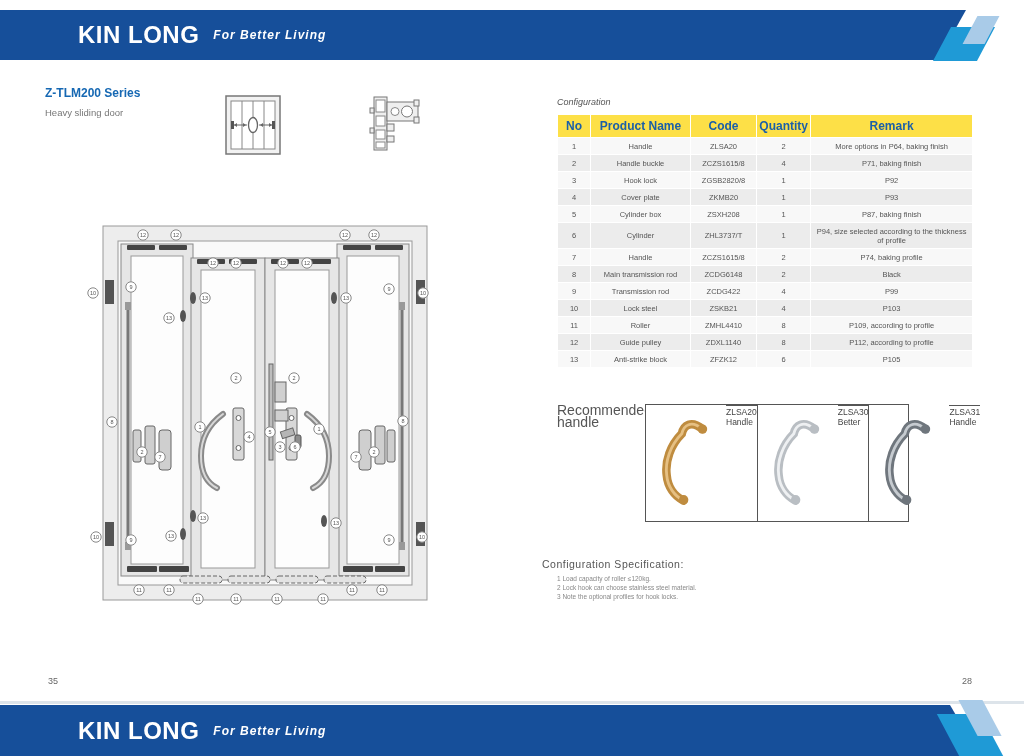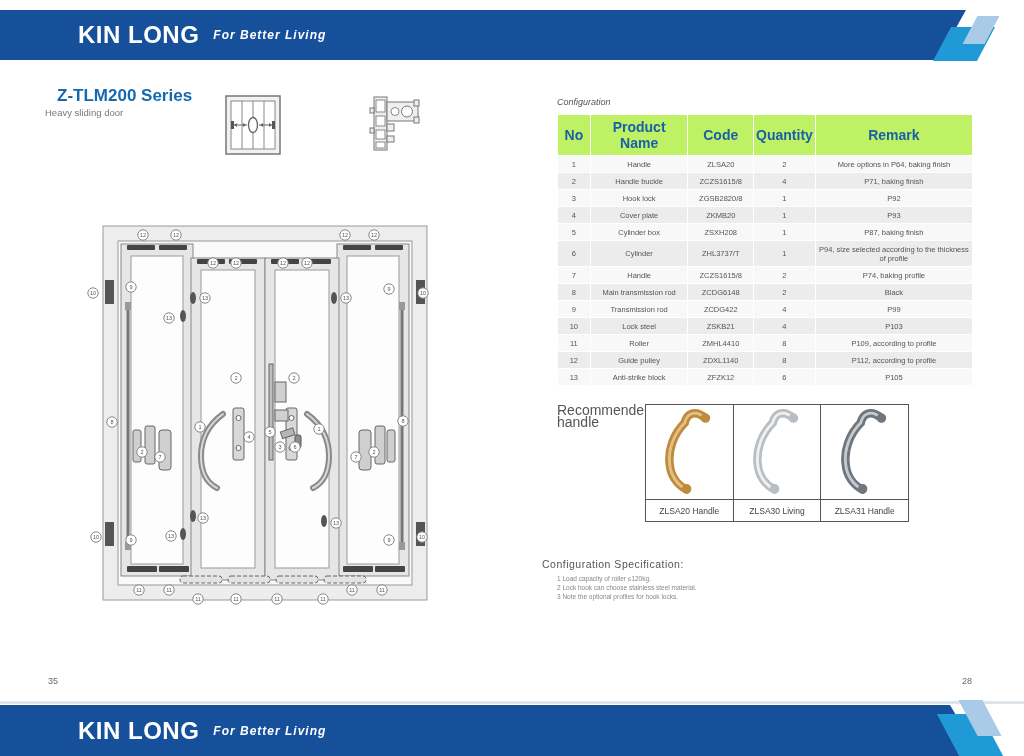--- a/index.html
+++ b/index.html
@@ -32,7 +32,7 @@
   .ftr-acc2 { left:968px; top:700px; width:24px; height:36px; transform:skewX(28deg); }
   .footer-divider { position:absolute; left:0; top:701px; width:100%; height:3px; background:#dde4ea; }
   
-  .series-title { position:absolute; left:45px; top:86px; font-size:17px; font-weight:bold; color:#1668b3;margin-left:12px; }
+  .series-title { position:absolute; left:45px; top:86px; font-size:12px; font-weight:bold; color:#1668b3; }
   .series-sub   { position:absolute; left:45px; top:107px; font-size:9.5px; color:#777; }
   .pagenum { position:absolute; font-size:9px; color:#666; }
   .pn-left { left:48px; top:676px; }

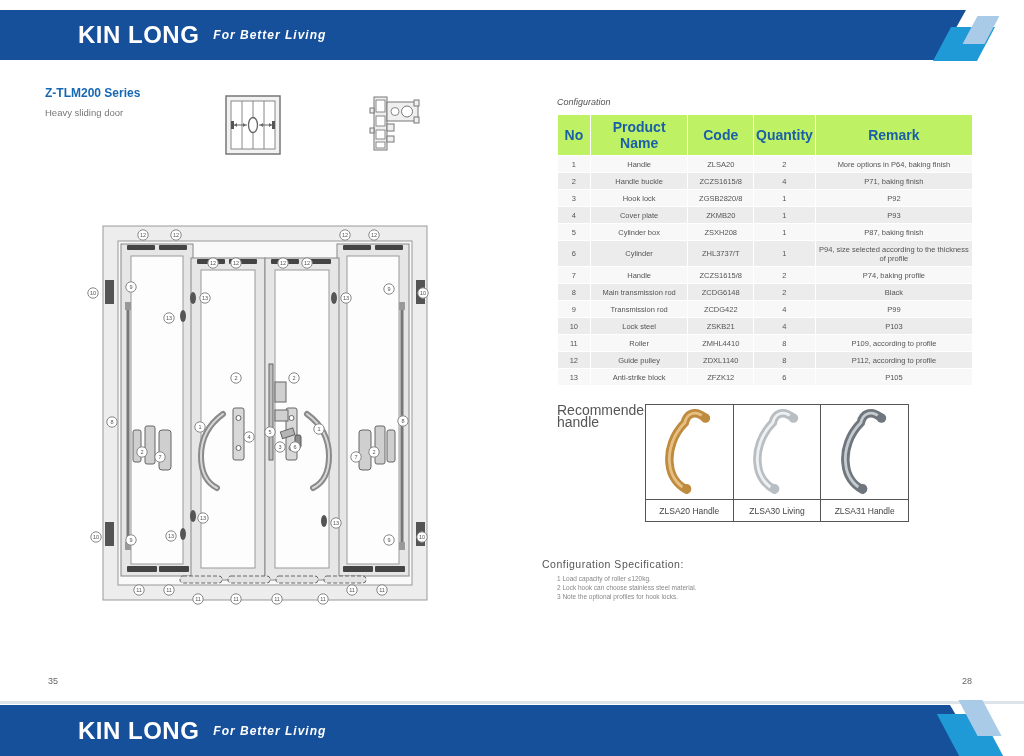--- a/index.html
+++ b/index.html
@@ -41,7 +41,7 @@
   .config-label { position:absolute; left:557px; top:97px; font-size:9px; color:#555;font-style:italic; }
   .config-table { position:absolute; left:557px; top:114px; width:416px; border-collapse:collapse; }
   .config-table th {
-    background:#bef264; color:#1b5fa8; font-size:14px; font-weight:bold;
+    background:#fde047; color:#1b5fa8; font-size:12px; font-weight:bold;
     padding:4px 2px; border:1px solid #fff; text-align:center;
   }
   .config-table td {

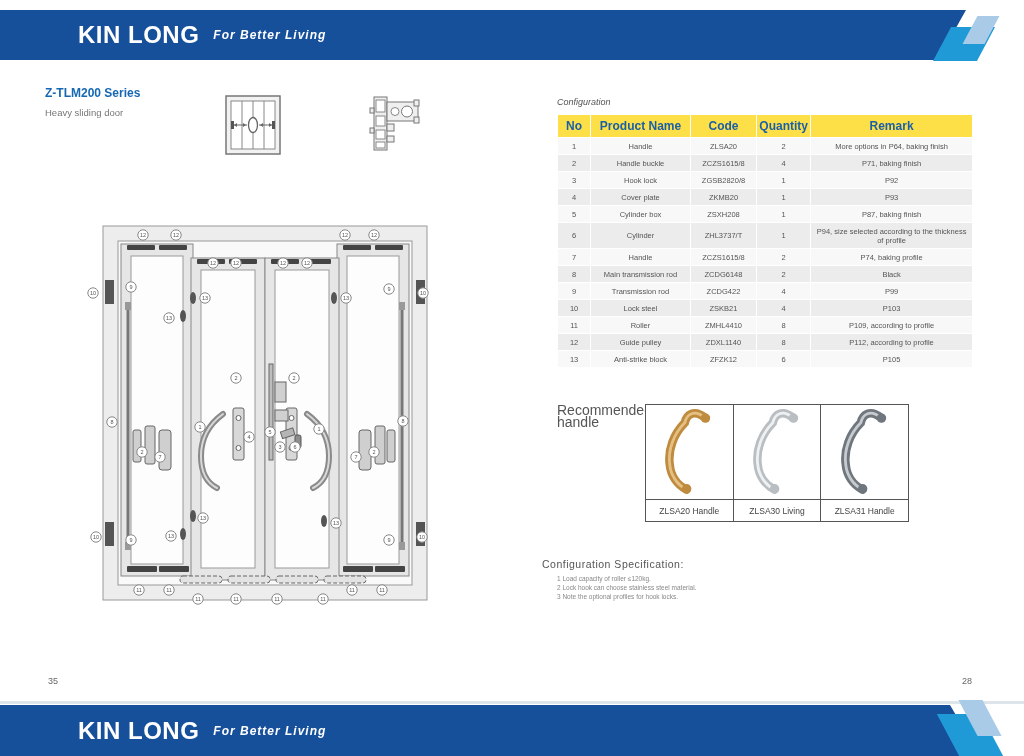--- a/index.html
+++ b/index.html
@@ -54,7 +54,7 @@
   
   .rec-label { position:absolute; left:557px; top:404px; width:72px; font-size:14px; color:#555; line-height:12px; }
   .handle-table { position:absolute; left:645px; top:404px; width:264px; height:118px; display:flex; border:1px solid #555; background:#fff; }
-  .handle-cell { flex:1; display:flex; flex-direction:column; border-right:1px solid #555; }
+  .handle-cell { flex:1; display:flex; flex-direction:row; border-right:1px solid #555; }
   .handle-cell:last-child { border-right:none; }
   .handle-img { flex:1; display:flex; align-items:center; justify-content:center; }
   .handle-name { height:22px; border-top:1px solid #555; font-size:8.5px; color:#444; display:flex; align-items:center; justify-content:center; }

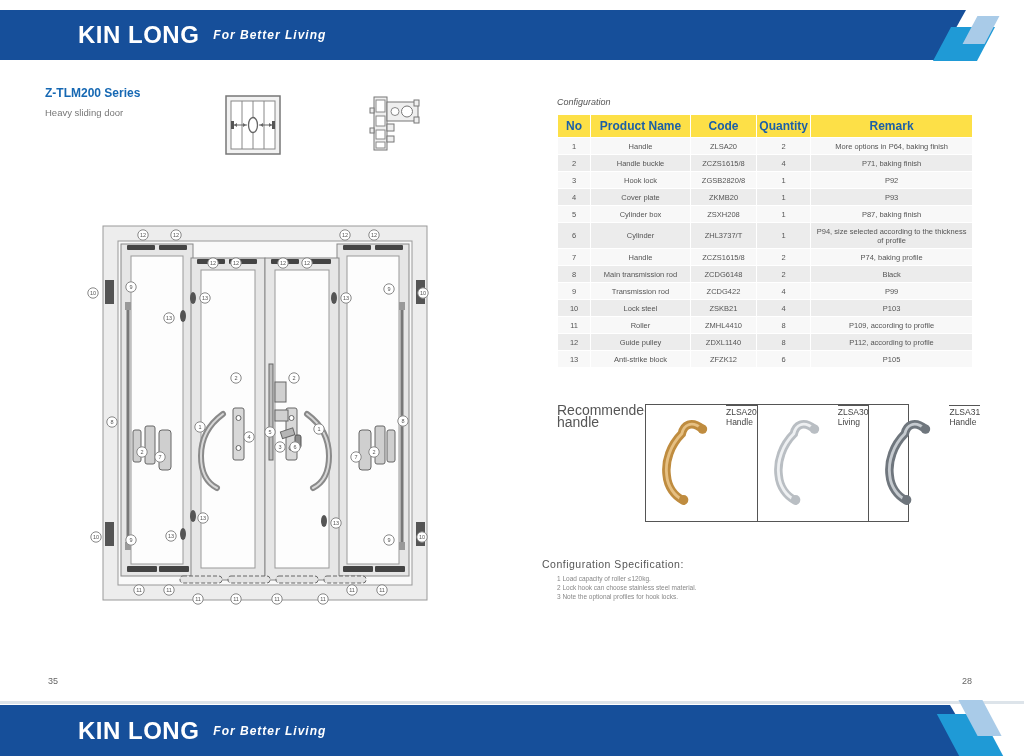--- a/index.html
+++ b/index.html
@@ -427,7 +427,7 @@
           <circle cx="40" cy="85" r="5" fill="#b9bec3"></circle>
         </svg>
       </div>
-      <div class="handle-name">ZLSA30 Living</div>
+      <div class="handle-name">ZLSA30 Better</div>
     </div>
     <div class="handle-cell">
       <div class="handle-img">

